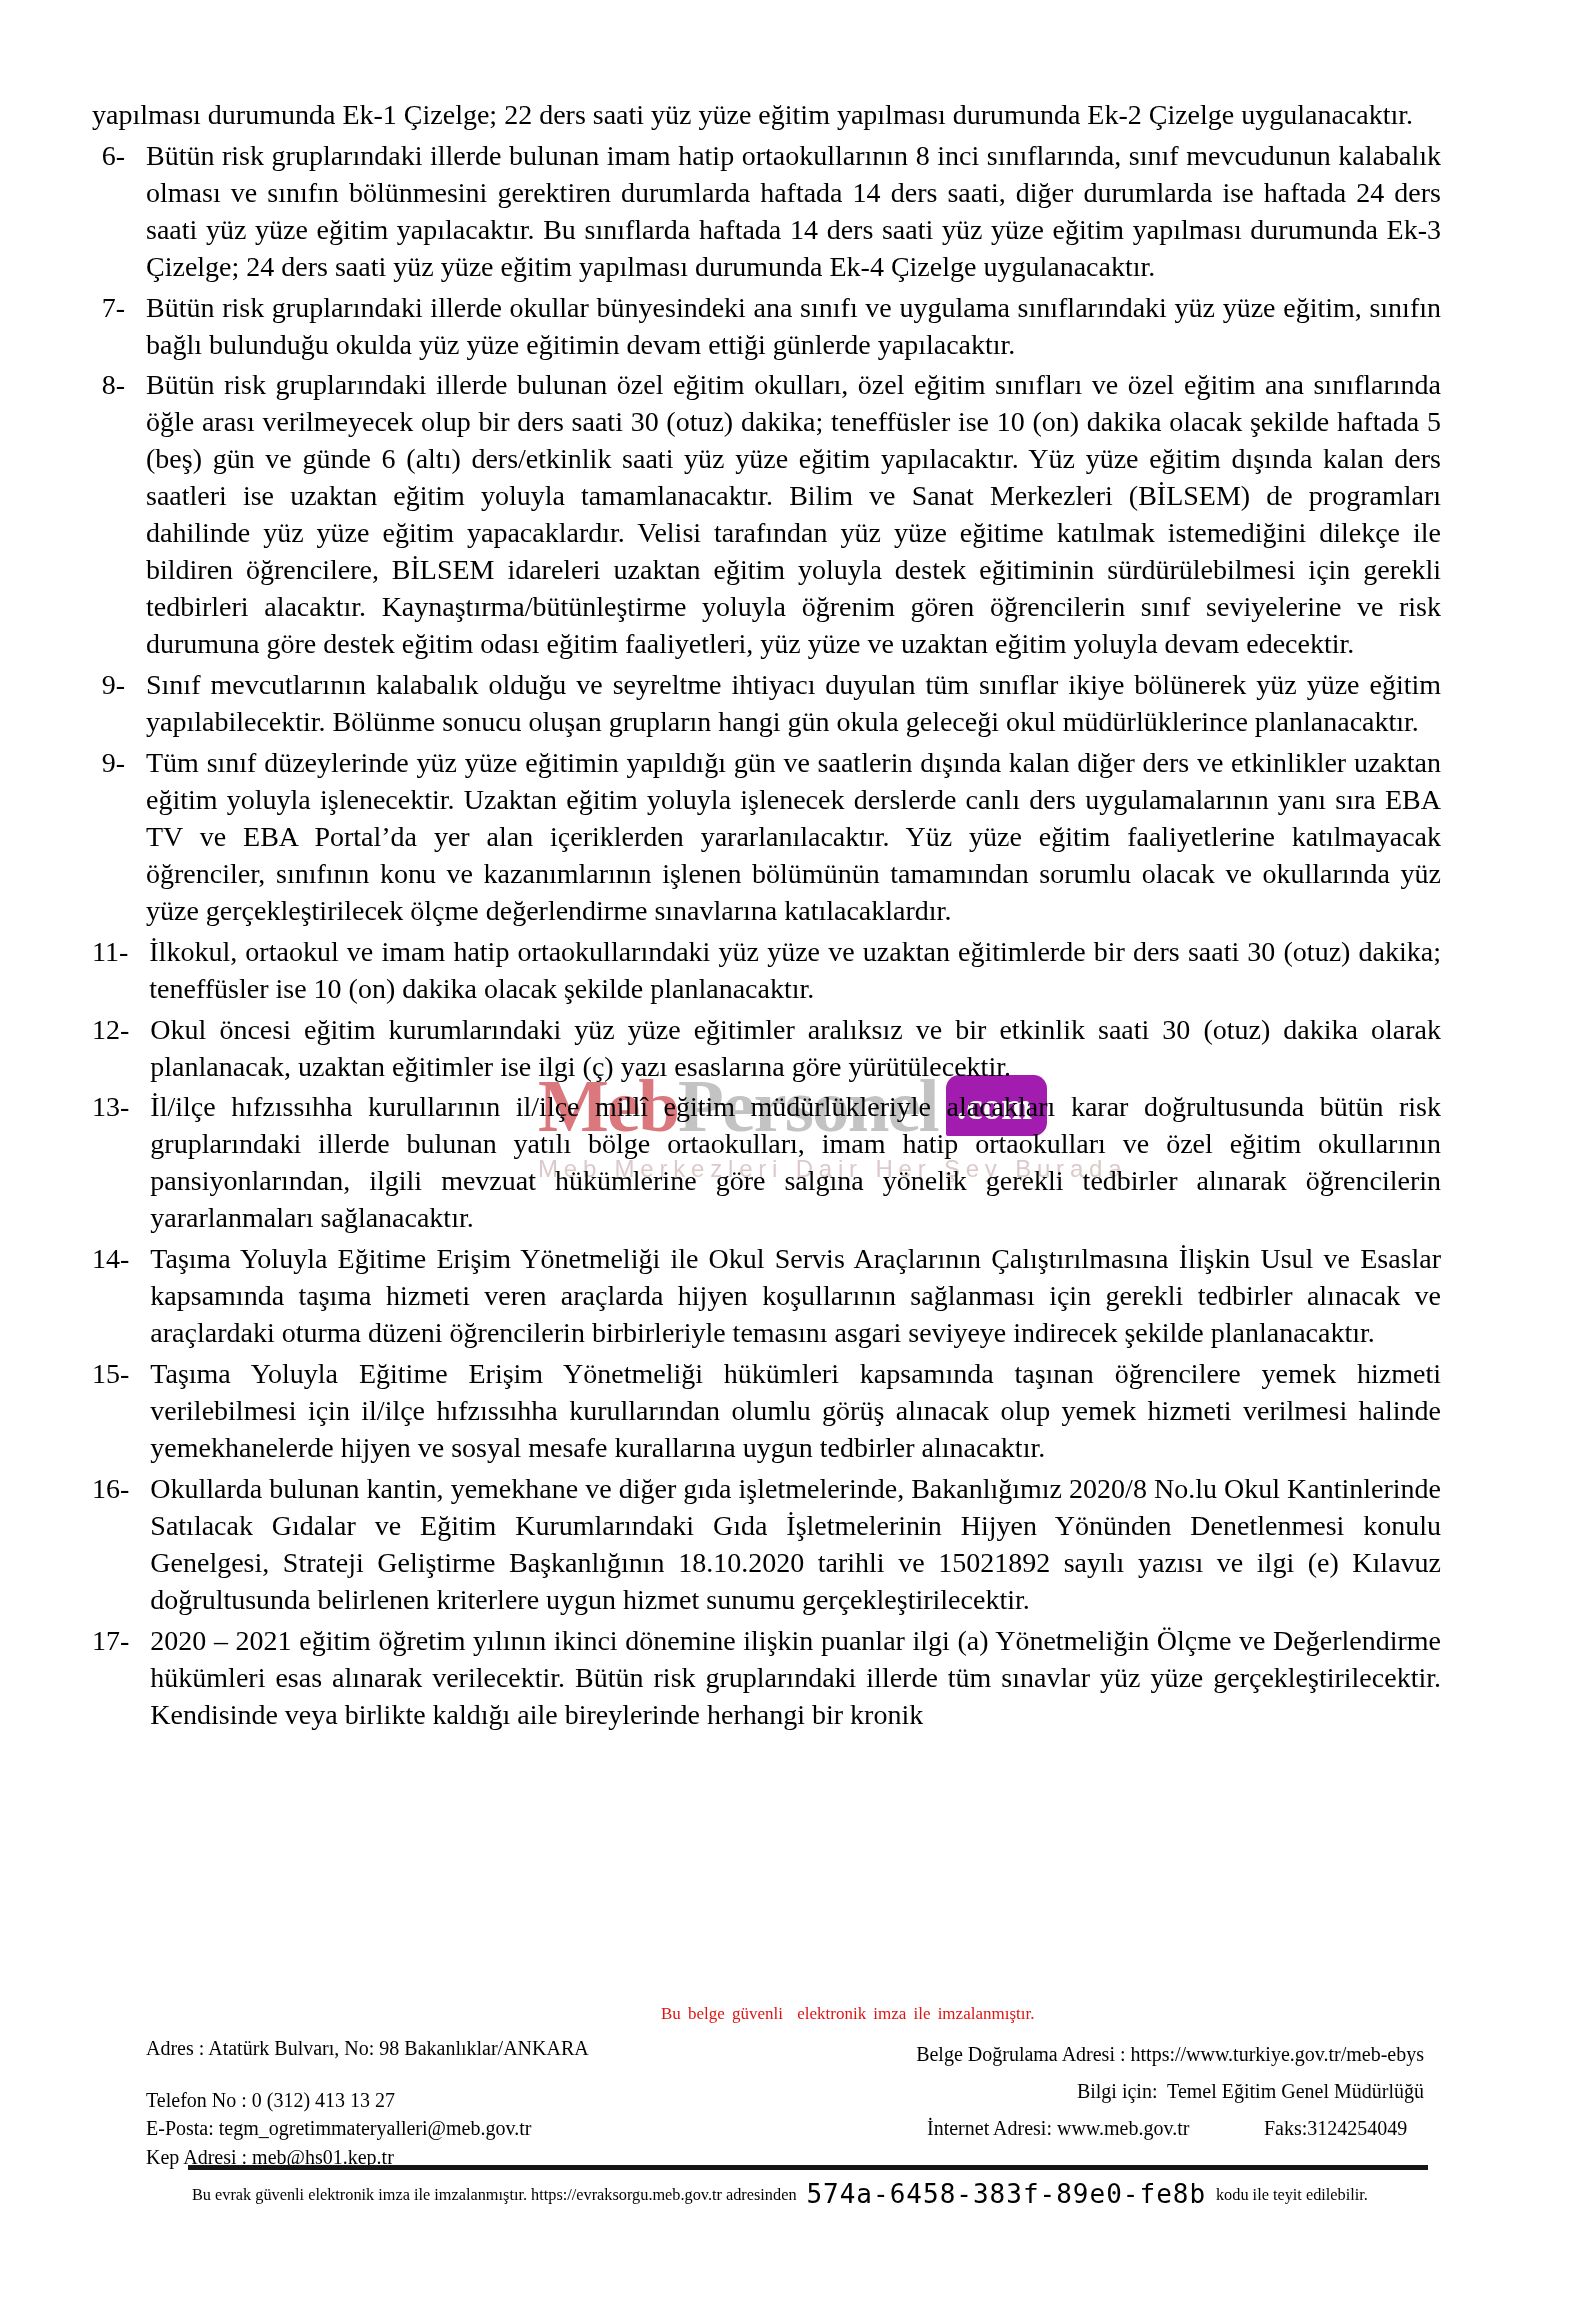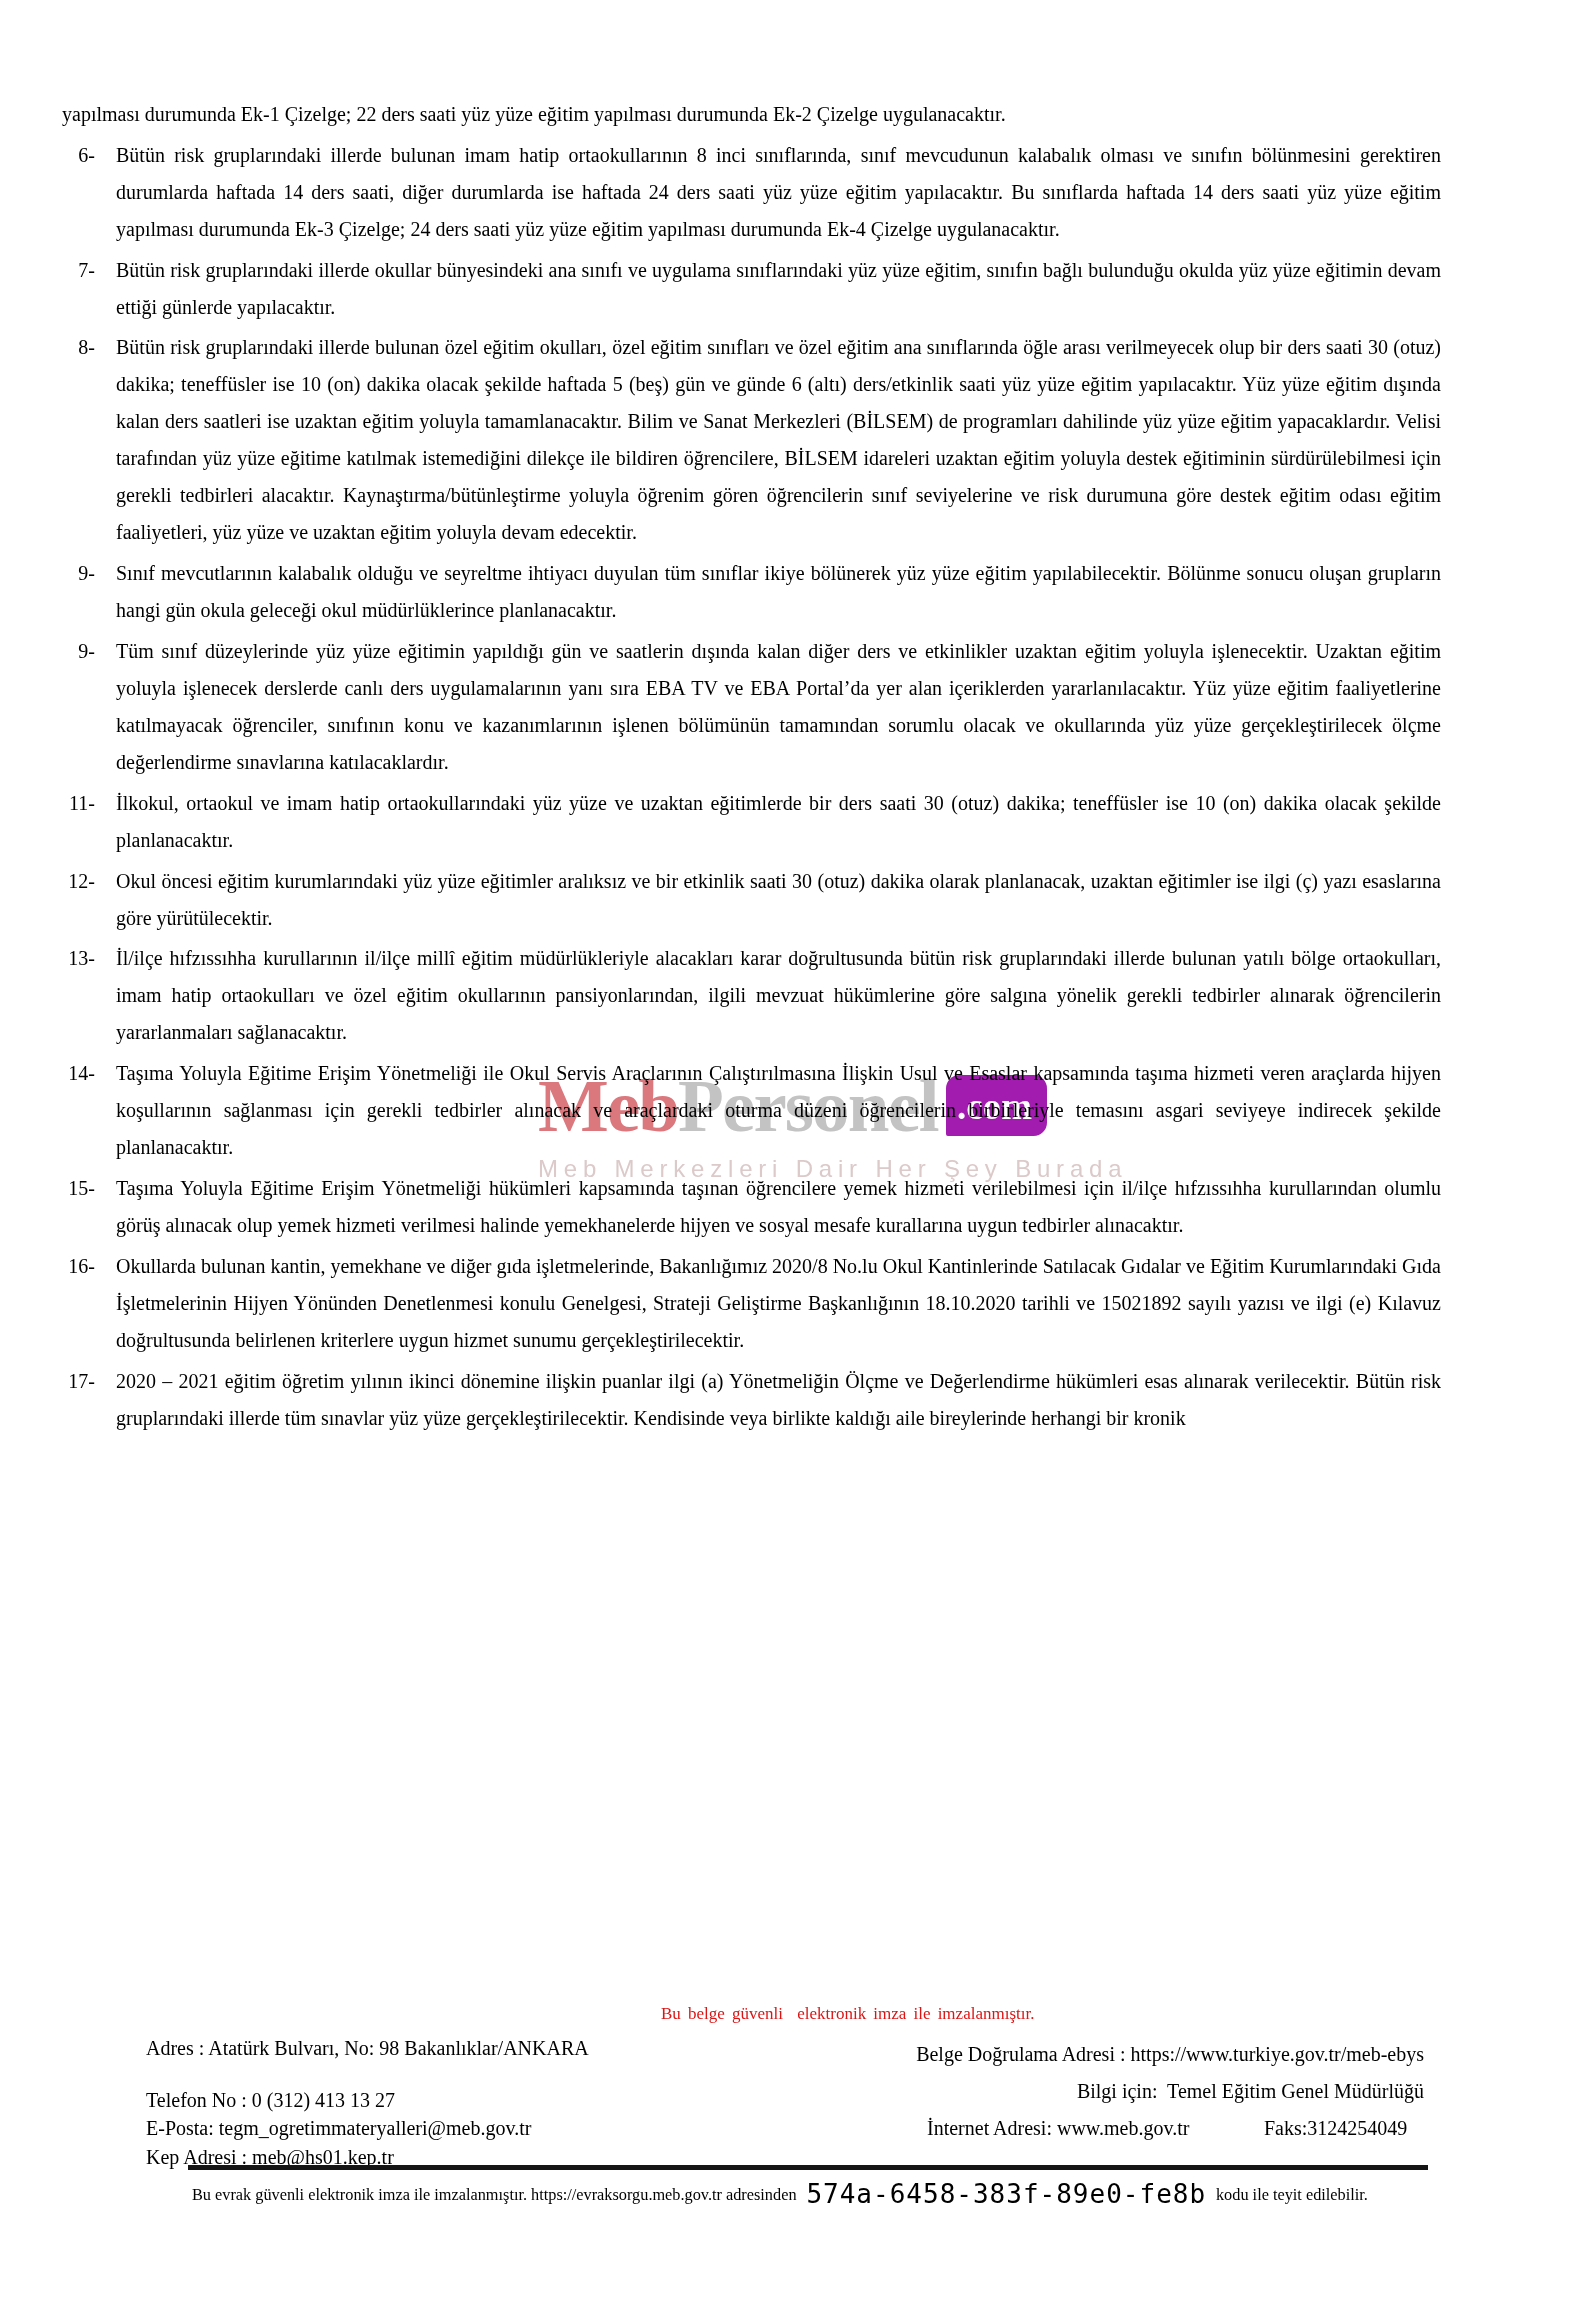--- a/index.html
+++ b/index.html
@@ -56,10 +56,10 @@
     left: 0;
     right: 0;
     z-index: 1;
-    padding: 0 148px 0 62px;
+    padding: 0 148px 0 92px;
     height: 1902px;
     overflow: hidden;
-    font-size: 20px;
+    font-size: 28px;
     line-height: 37px;
   }
   .intro {

